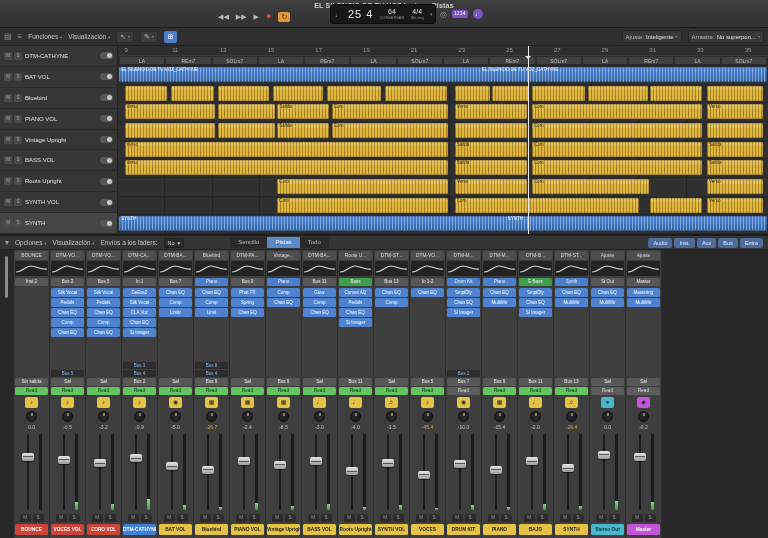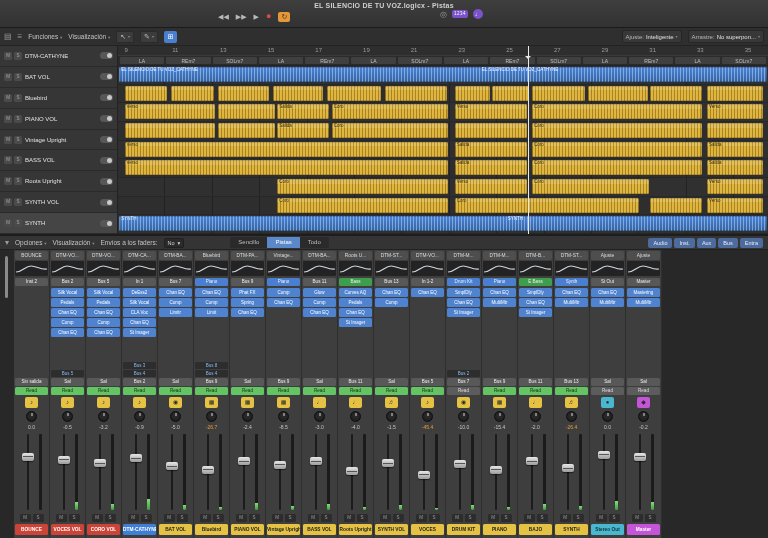--- a/index.html
+++ b/index.html
@@ -149,6 +149,19 @@
       <span class="tbtn rec">●</span>
       <span class="tbtn cycle">↻</span>
     </div>
+    <div id="lcd">
+      <span class="lcd-note">♩</span>
+      <span class="pos">25 4</span>
+      <span class="sub">
+        <span class="v">64</span>
+        <span class="l">CONSERVAR</span>
+      </span>
+      <span class="sub">
+        <span class="v">4/4</span>
+        <span class="l">SIb maj</span>
+      </span>
+      <span class="lcd-chev">▾</span>
+    </div>
     <div id="tb-right">
       <span class="tb-ic">◎</span>
       <span class="badge-1234">1234</span>

